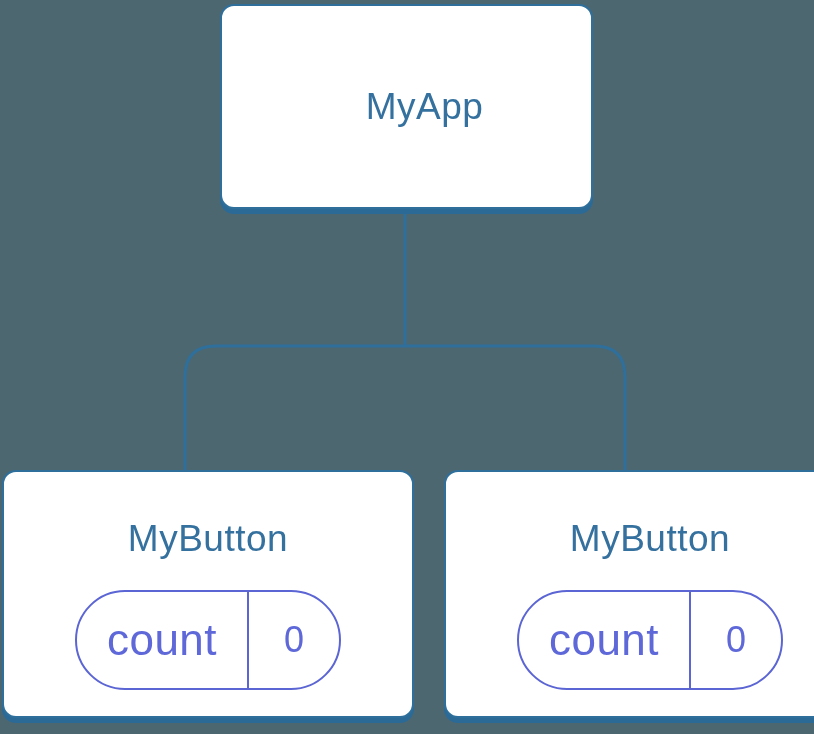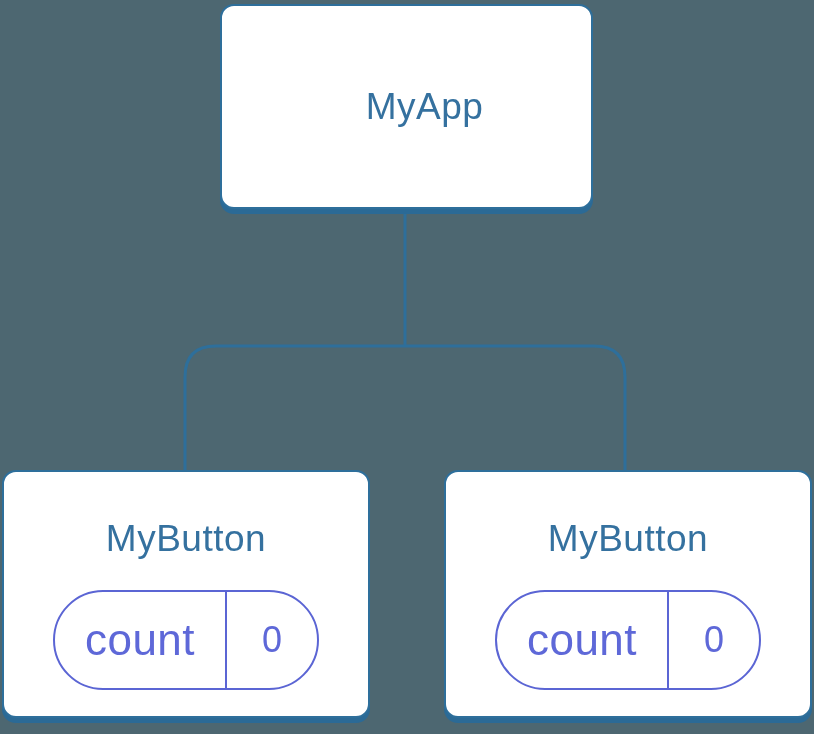--- a/index.html
+++ b/index.html
@@ -44,7 +44,7 @@
   }
   .child-card {
     top: 470px;
-    width: 368px;
+    width: 412px;
     height: 248px;
   }
   .child-card.left  { left: 2px; }

